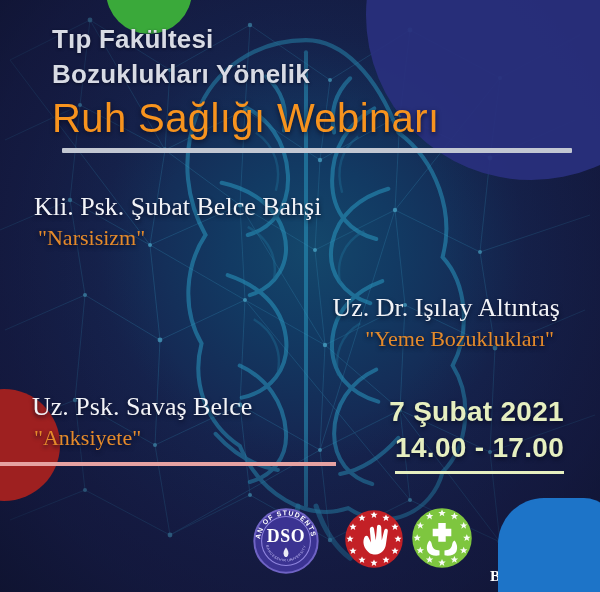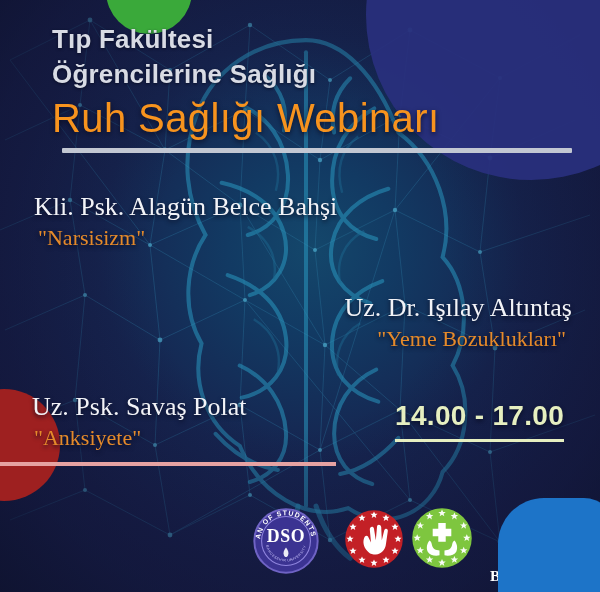--- a/index.html
+++ b/index.html
@@ -179,7 +179,7 @@
 
   <div class="head-wrap">
     <div class="head-line">Tıp Fakültesi</div>
-    <div class="head-line">Öğrencilerine Sağlığı</div>
+    <div class="head-line">Bozuklukları Yönelik</div>
     <div class="title-main">Ruh Sağlığı Webinarı</div>
   </div>
 

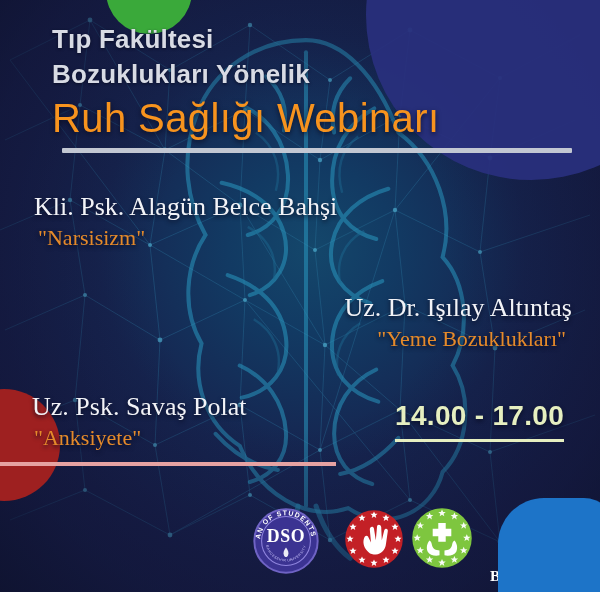--- a/index.html
+++ b/index.html
@@ -188,7 +188,7 @@
   <div class="speakers">
 
     <div class="spk spk-1">
-      <div class="spk-name">Kli. Psk. Alagün Belce Bahşi</div>
+      <div class="spk-name">Kli. Psk. Şubat Belce Bahşi</div>
       <div class="spk-topic">"Narsisizm"</div>
     </div>
 

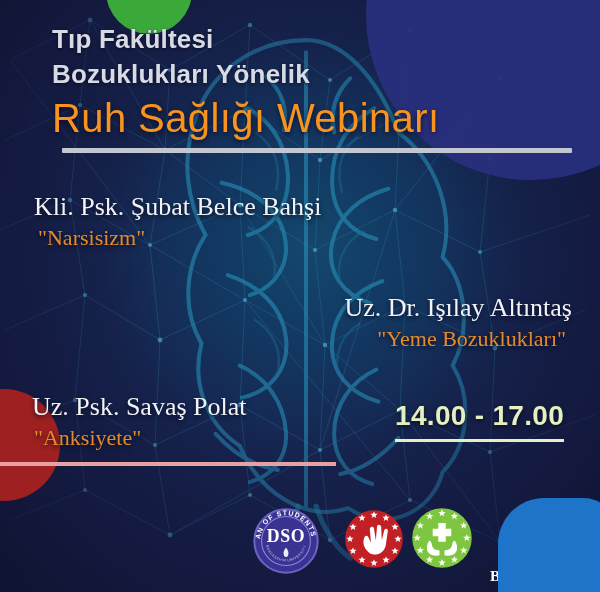--- a/index.html
+++ b/index.html
@@ -51,7 +51,7 @@
      text-shadow:0 2px 4px rgba(8,10,30,.85);}
   .spk-1{padding-left:34px;}
   .spk-1 .spk-topic{padding-left:4px;}
-  .spk-2{padding-left:0;text-align:right;padding-right:28px;margin-top:42px;}
+  .spk-2{padding-left:0;text-align:right;padding-right:40px;margin-top:42px;}
   .spk-2 .spk-topic{padding-right:6px;}
   .spk-3{padding-left:32px;margin-top:40px;}
   .spk-3 .spk-topic{padding-left:2px;}

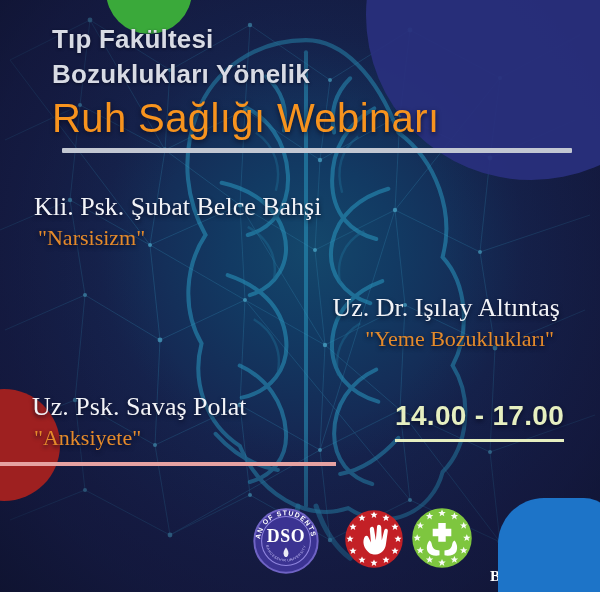--- a/index.html
+++ b/index.html
@@ -198,7 +198,7 @@
     </div>
 
     <div class="spk spk-3">
-      <div class="spk-name">Uz. Psk. Savaş Polat</div>
+      <div class="spk-name">Uz. Psk. Savaş Belce</div>
       <div class="spk-topic">"Anksiyete"</div>
     </div>
   </div>

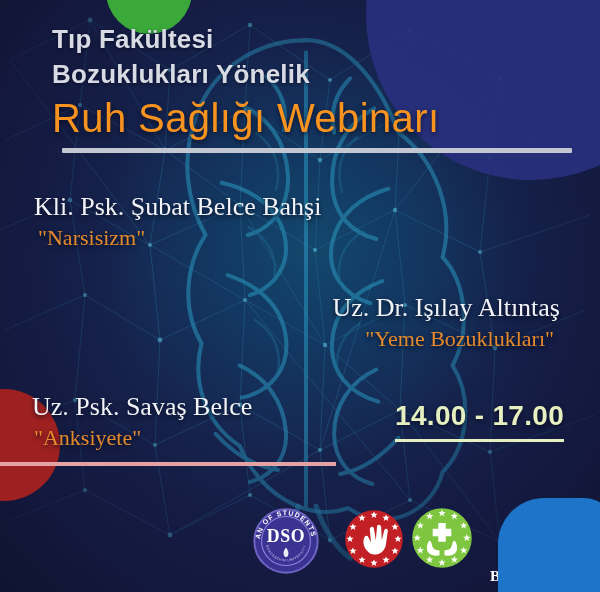--- a/index.html
+++ b/index.html
@@ -204,6 +204,7 @@
   </div>
 
   <div class="datetime">
+    <div class="dt-date">7 Şubat 2021</div>
     <div><span class="dt-time">14.00 - 17.00</span></div>
   </div>
 

